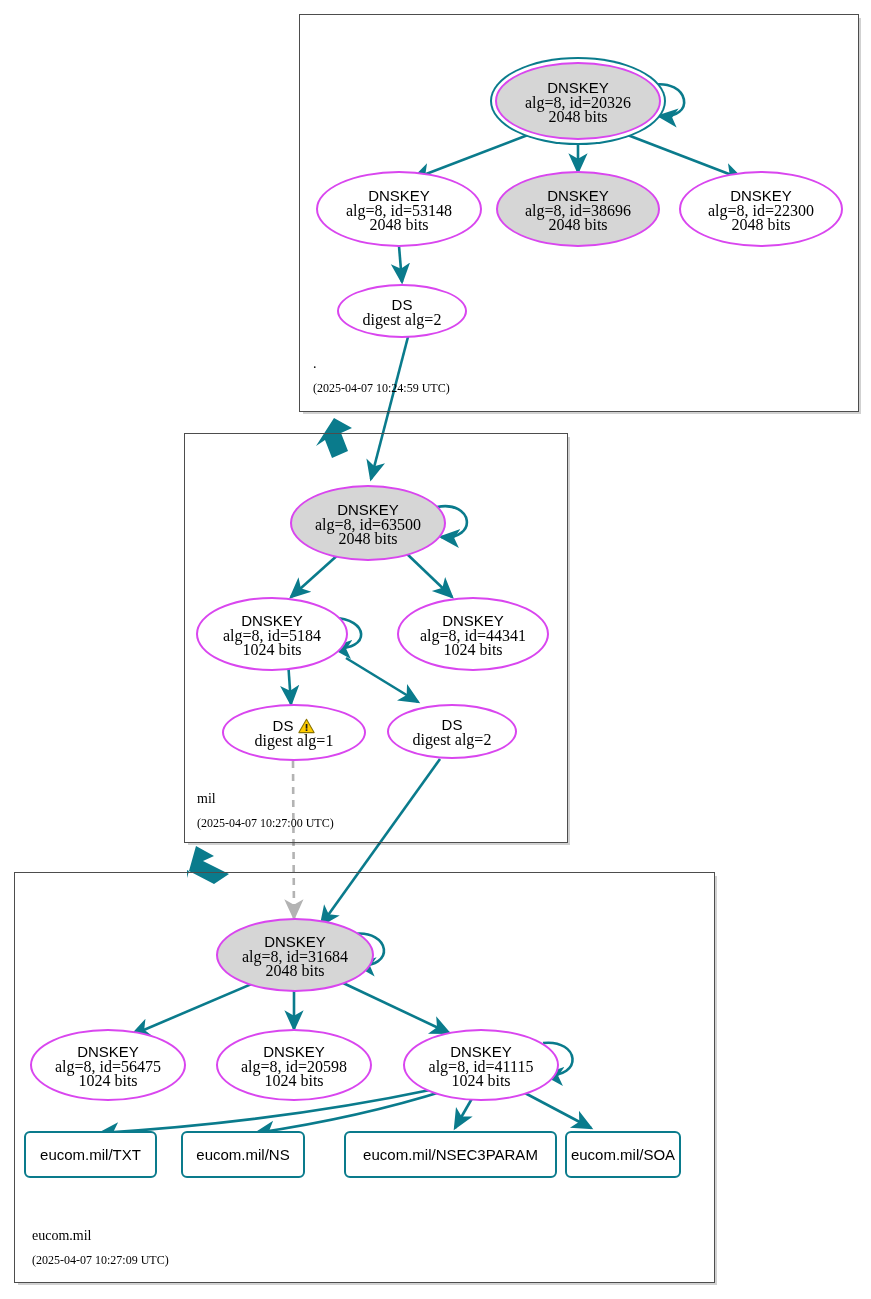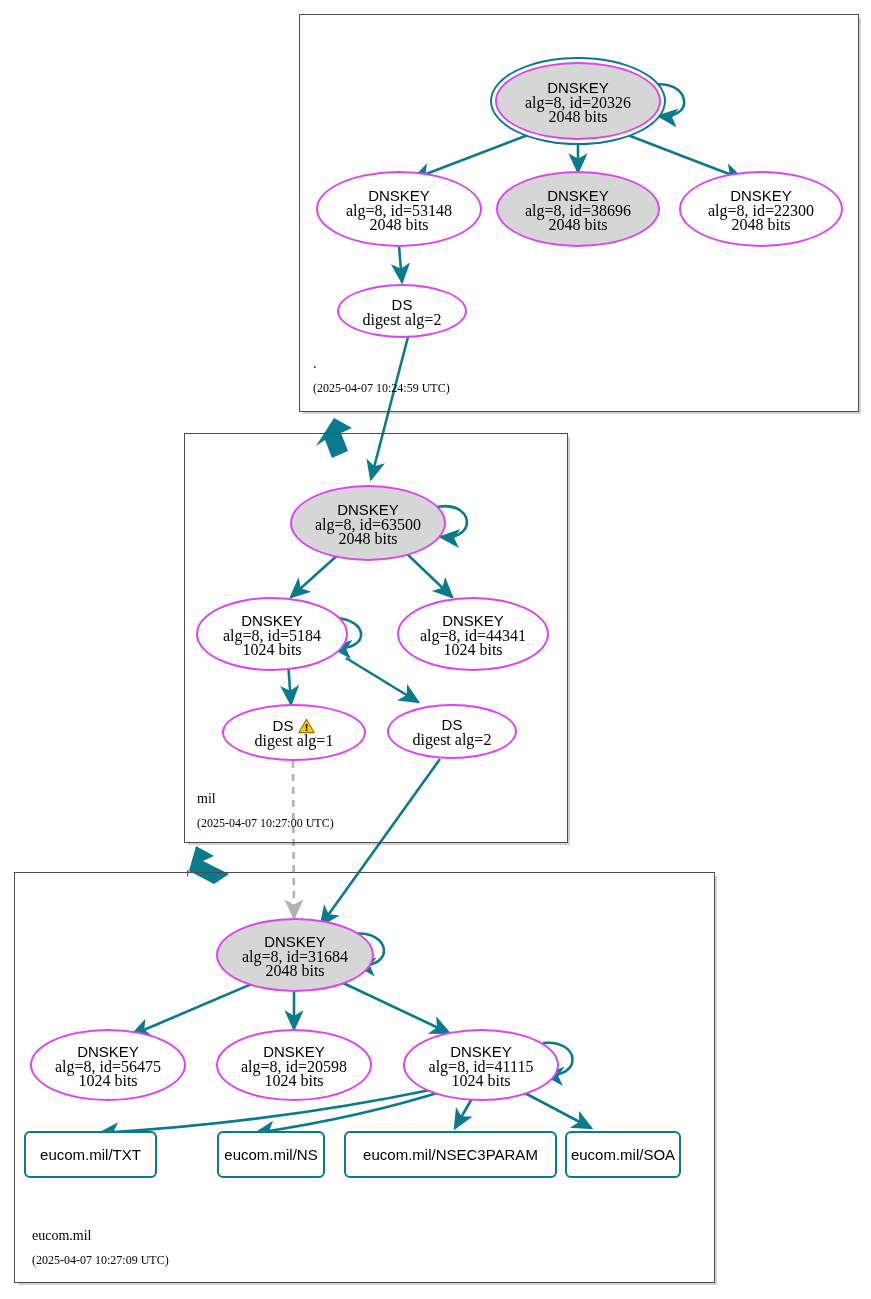--- a/index.html
+++ b/index.html
@@ -247,7 +247,7 @@
     <div class="n-title">eucom.mil/TXT</div>
   </div>
 
-  <div class="node rect" style="left:181px;top:1131px;width:108px;height:47px;margin-left:36px;">
+  <div class="node rect" style="left:181px;top:1131px;width:124px;height:47px;">
     <div class="n-title">eucom.mil/NS</div>
   </div>
 

